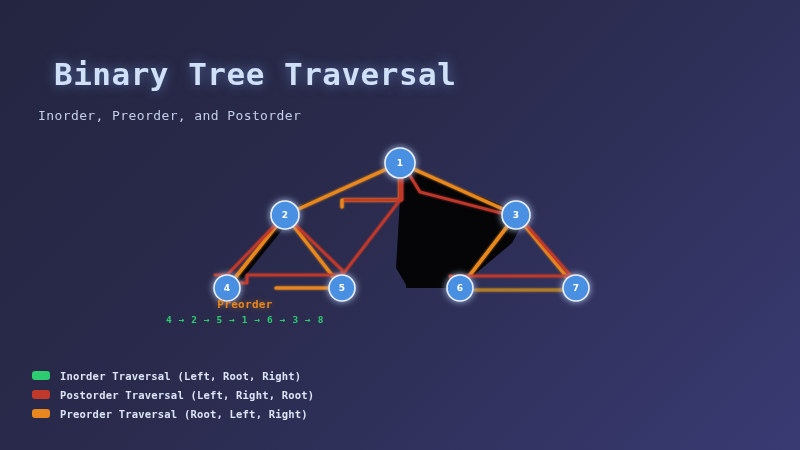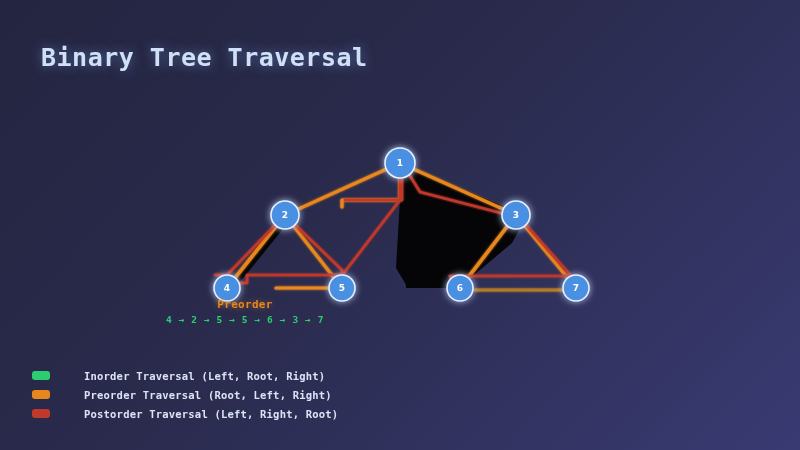--- a/index.html
+++ b/index.html
@@ -28,12 +28,12 @@
   }
   #title {
     font-family: "DejaVu Sans Mono", "Liberation Mono", monospace;
-    font-size: 25px;
+    font-size: 31px;
     font-weight: bold;
     letter-spacing: 0.5px;
     color: #cfe0f7;
     text-shadow: 0 0 12px rgba(120,160,230,0.55);
-    margin: 3px;
+    margin: 16px;
     white-space: nowrap;
   }
   #subtitle {

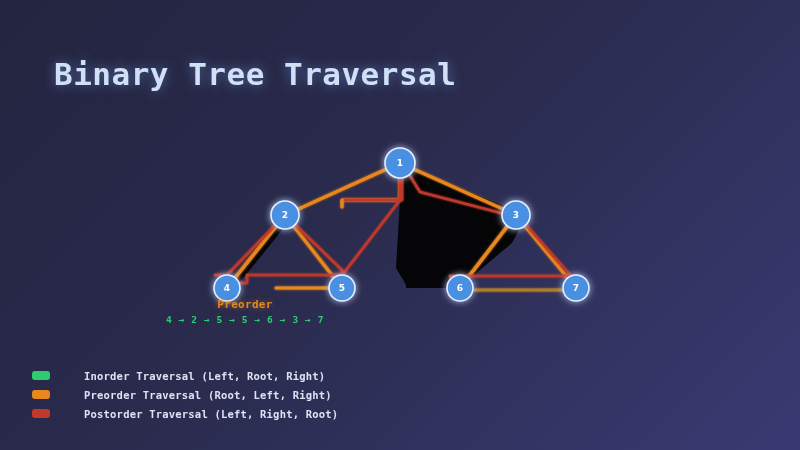--- a/index.html
+++ b/index.html
@@ -147,6 +147,7 @@
 
   <div id="header">
     <h1 id="title">Binary Tree Traversal</h1>
+    <div id="subtitle">Inorder, Preorder, and Postorder</div>
   </div>
 
 

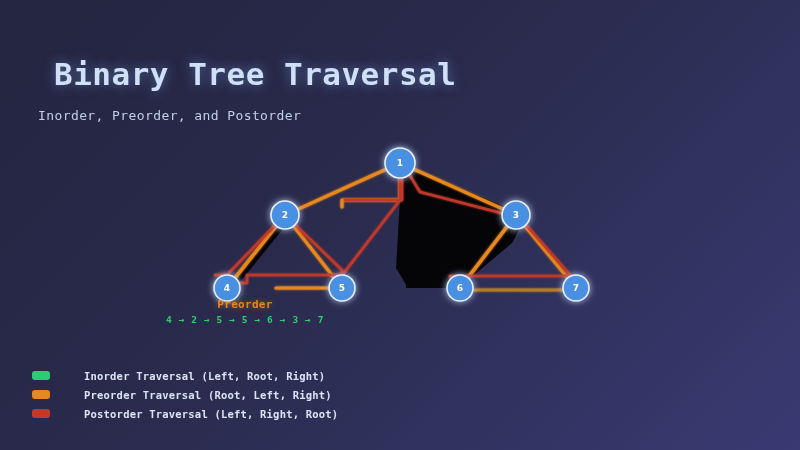--- a/index.html
+++ b/index.html
@@ -240,7 +240,7 @@
   <div id="sequences">
     <div class="seq-block seq-inorder">
       <div class="seq-title">Preorder</div>
-      <div class="seq-values">4 → 2 → 5 → 5 → 6 → 3 → 7</div>
+      <div class="seq-values">4 → 2 → 5 → 1 → 6 → 3 → 8</div>
     </div>
     <div class="seq-block seq-preorder">
     </div>

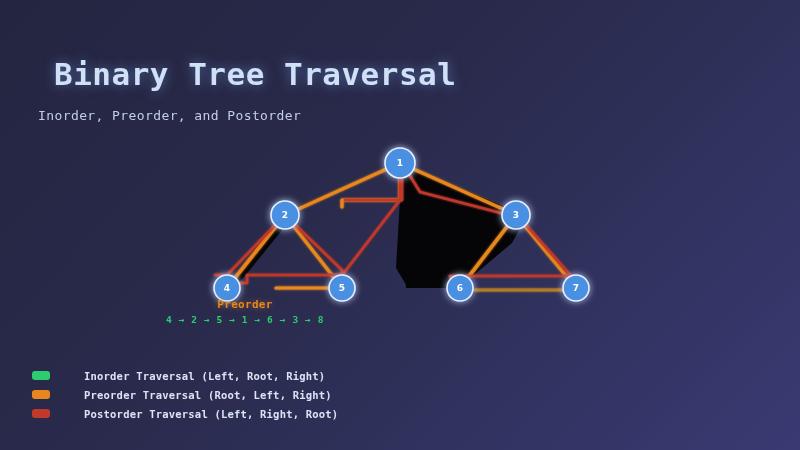--- a/index.html
+++ b/index.html
@@ -122,7 +122,6 @@
     display: flex;
     align-items: center;
     height: 19px;
-    gap: 24px;
   }
   .legend-swatch {
     width: 18px;

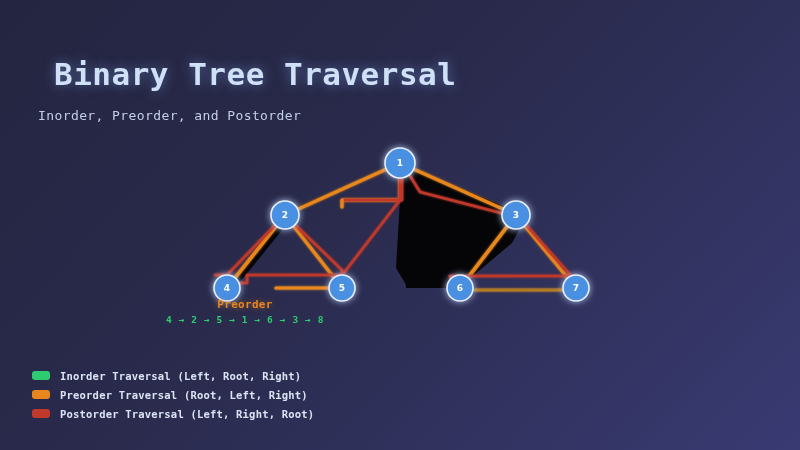--- a/index.html
+++ b/index.html
@@ -251,13 +251,13 @@
       <span class="legend-label">Inorder Traversal (Left, Root, Right)</span>
     </div>
     <div class="legend-row">
+      <span class="legend-swatch" style="background:#c0392b"></span>
+      <span class="legend-label">Postorder Traversal (Left, Right, Root)</span>
+    </div>
+    <div class="legend-row">
       <span class="legend-swatch" style="background:#e8871e"></span>
       <span class="legend-label">Preorder Traversal (Root, Left, Right)</span>
     </div>
-    <div class="legend-row">
-      <span class="legend-swatch" style="background:#c0392b"></span>
-      <span class="legend-label">Postorder Traversal (Left, Right, Root)</span>
-    </div>
   </div>
 
 </div>

